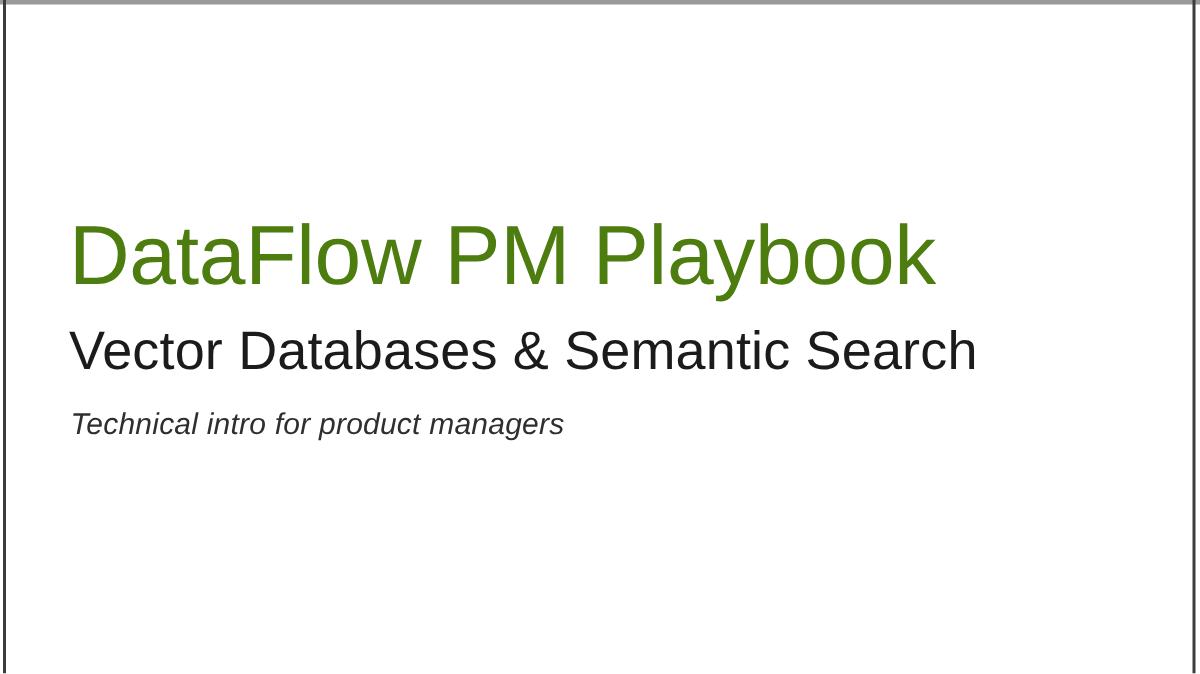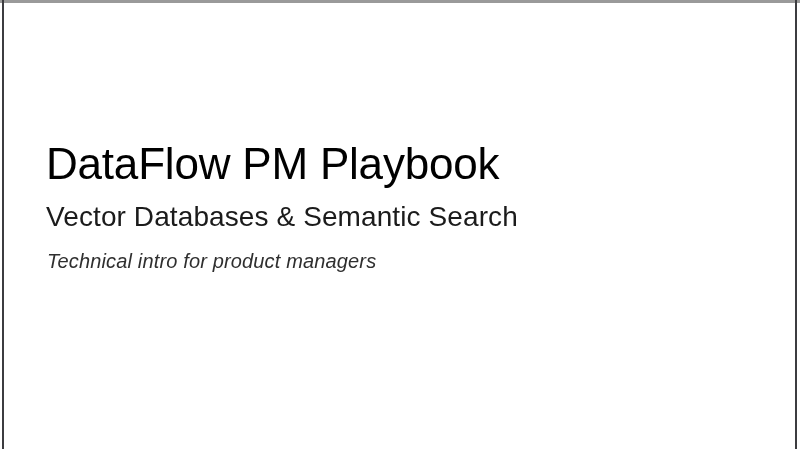--- a/index.html
+++ b/index.html
@@ -63,11 +63,11 @@
 
   .slide-title {
     margin: 0;
-    font-size: 44px;
+    font-size: 56px;
     font-weight: 400;
     line-height: 1.08;
     letter-spacing: -0.2px;
-    color: #000000;
+    color: #4d7c0f;
     white-space: nowrap;
   }
 

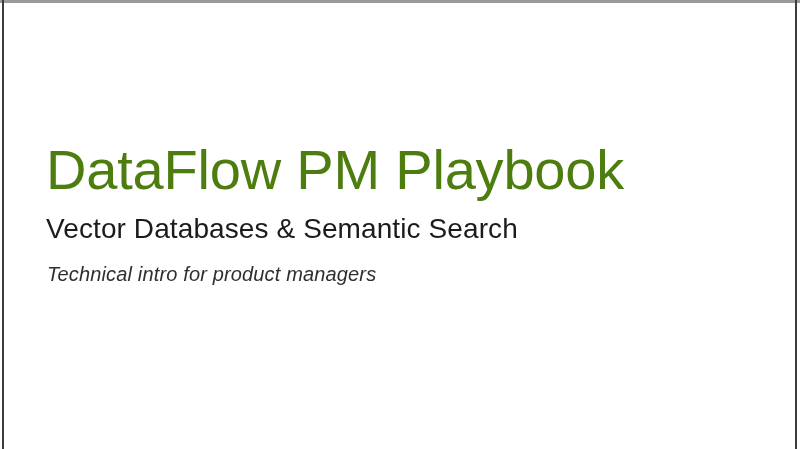--- a/index.html
+++ b/index.html
@@ -73,7 +73,7 @@
 
   .slide-subtitle {
     margin: 14px 0 0 0;
-    font-size: 28px;
+    font-size: 36px;
     font-weight: 400;
     line-height: 1.1;
     letter-spacing: 0.1px;

